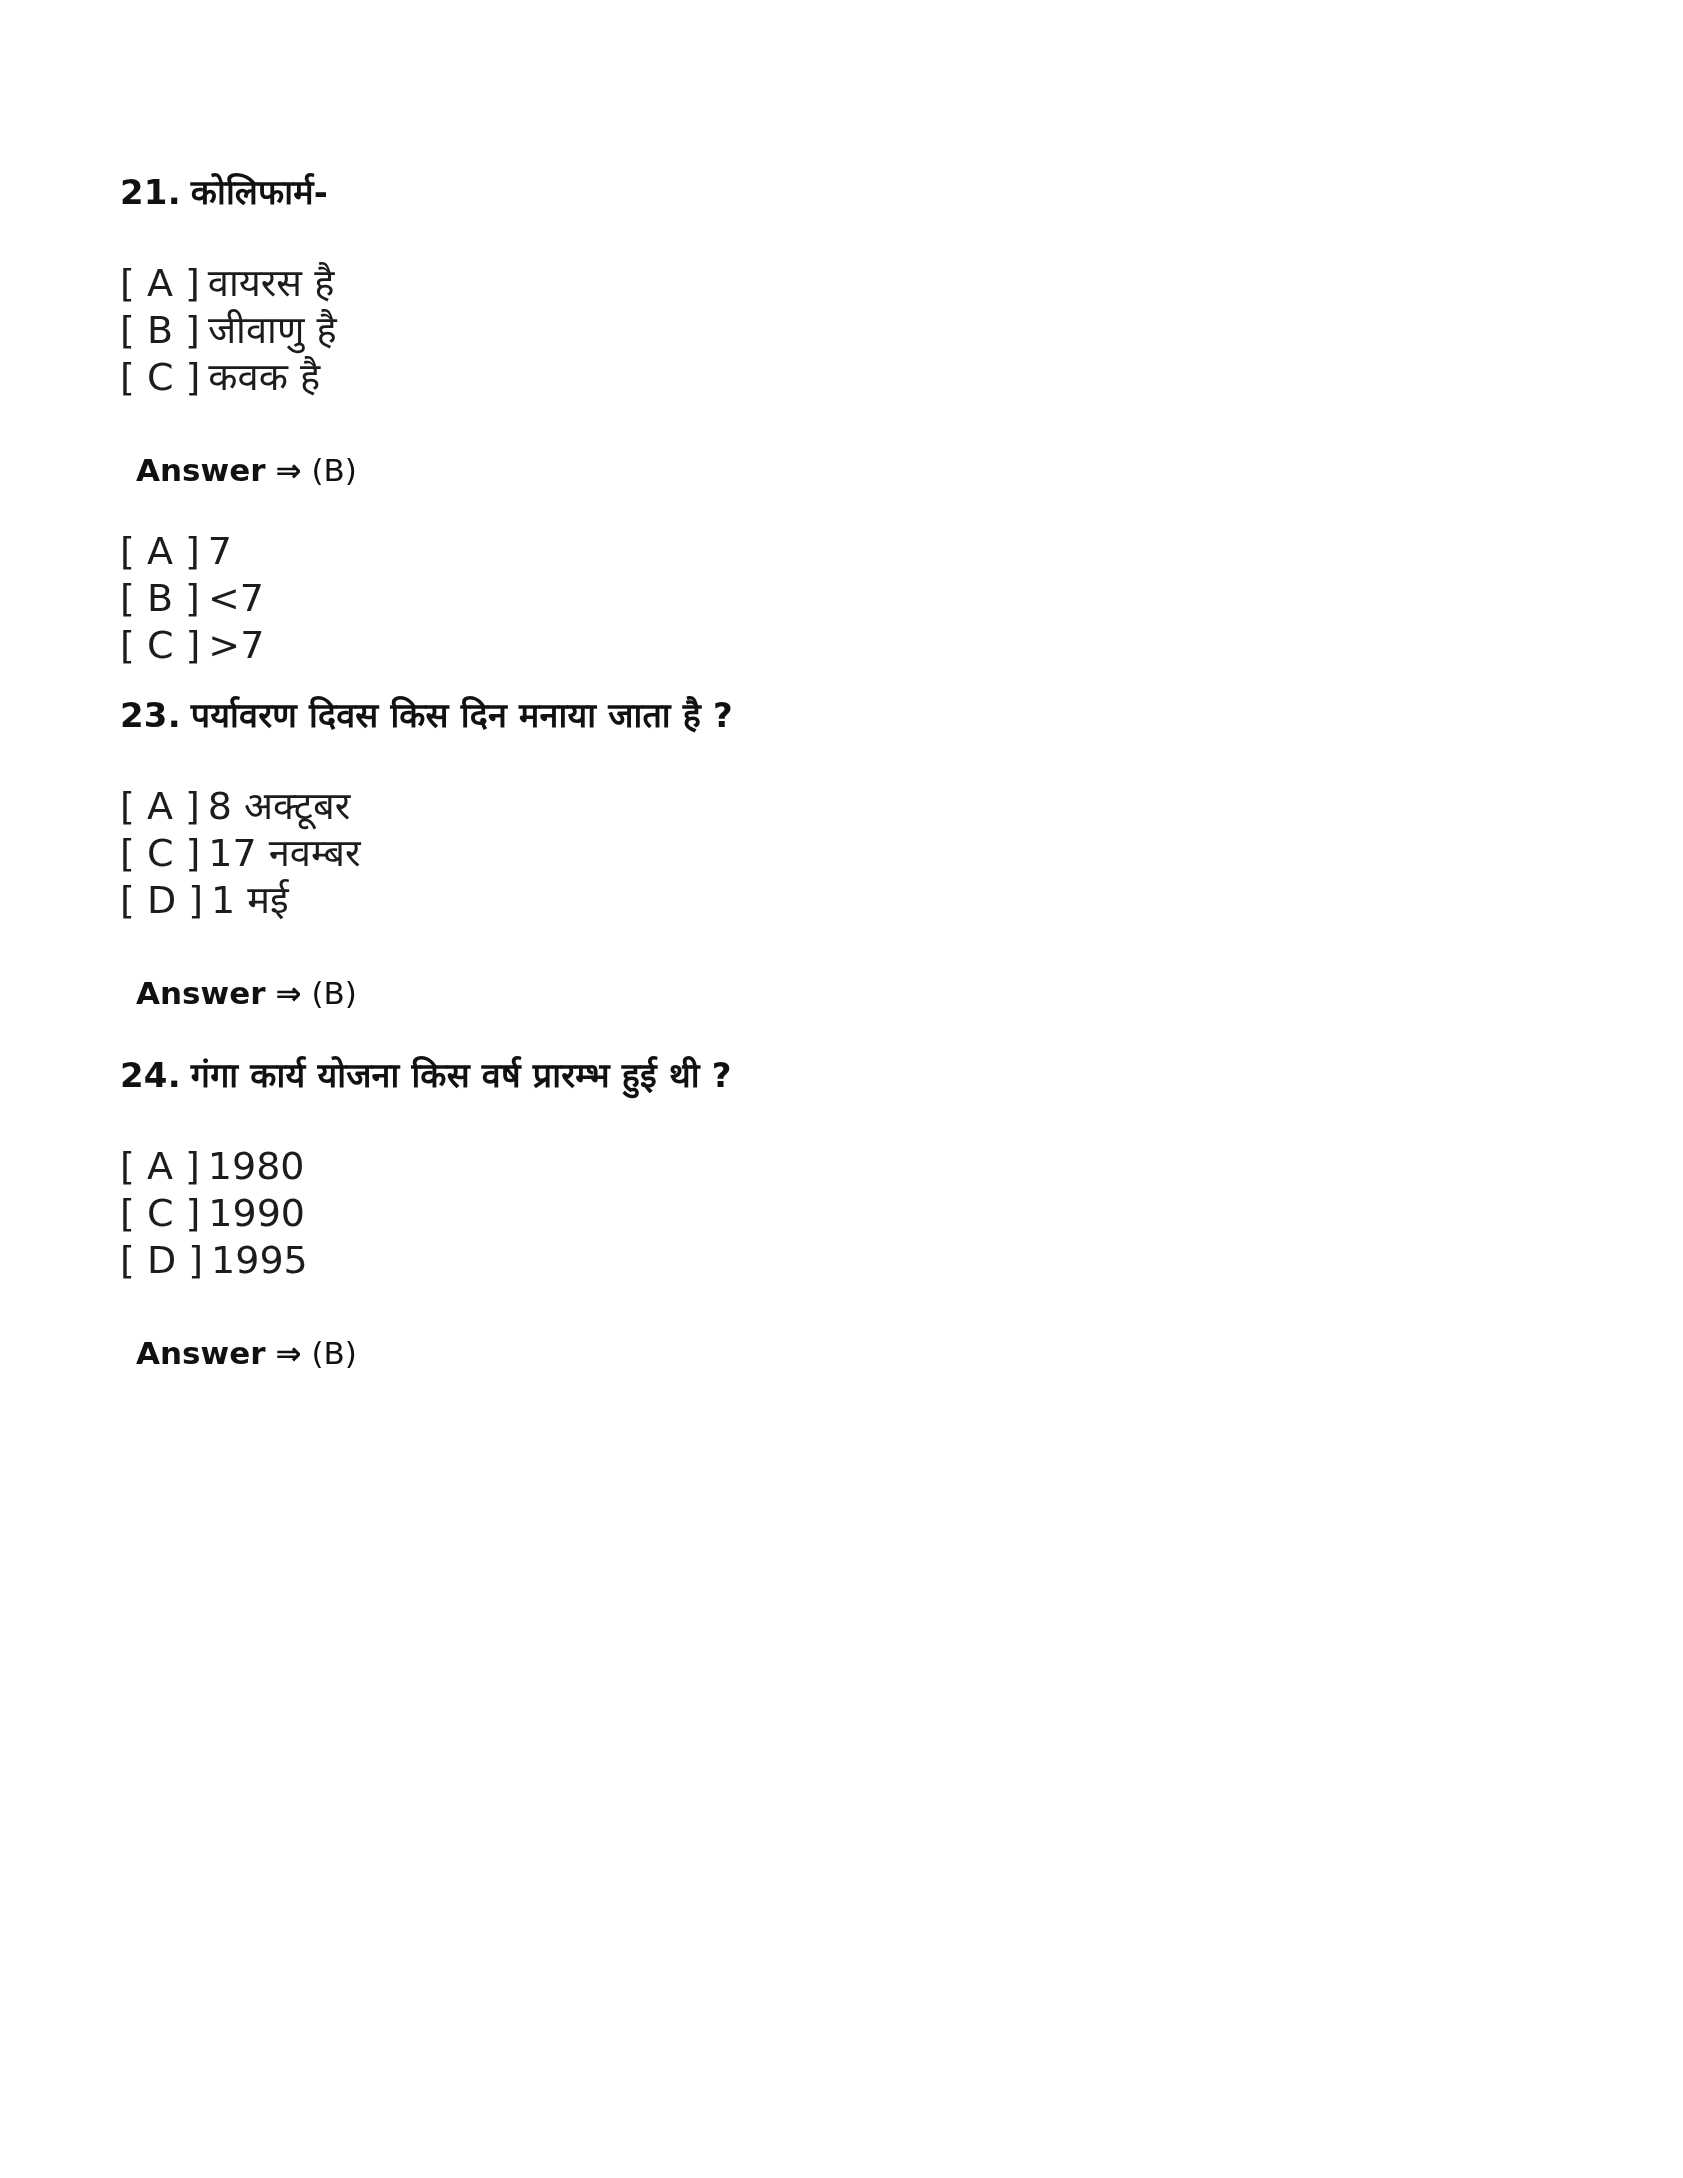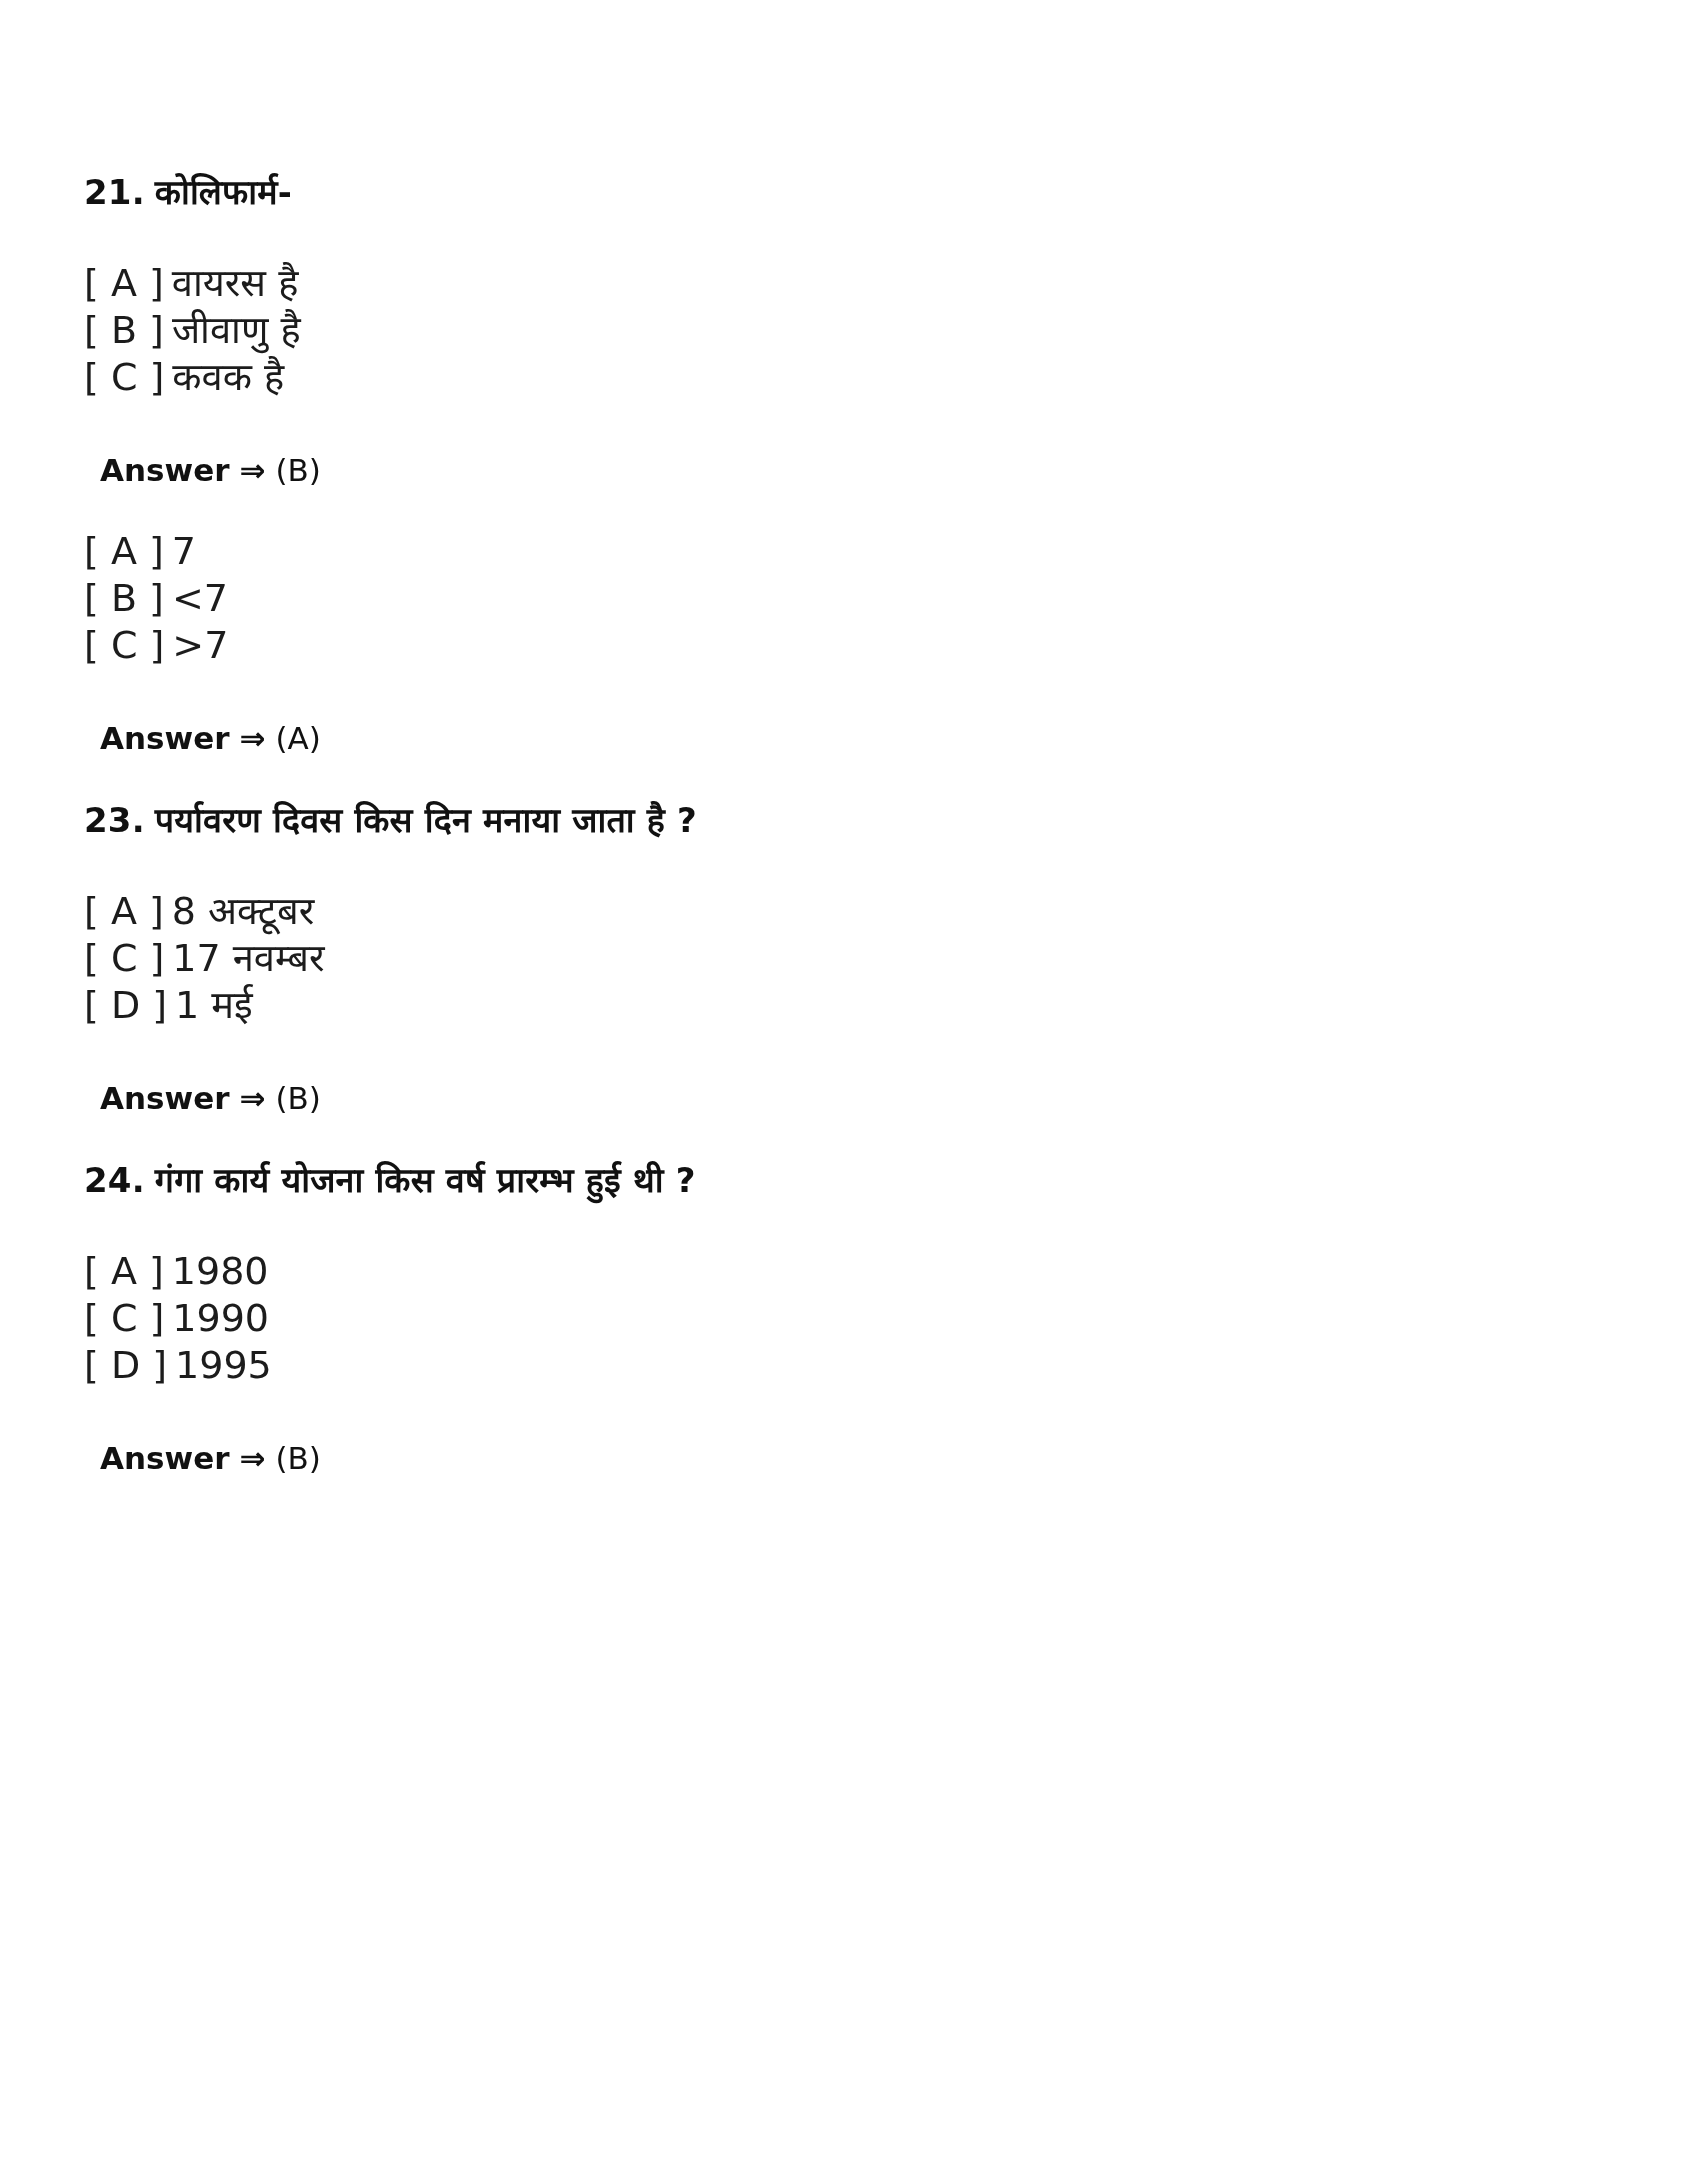--- a/index.html
+++ b/index.html
@@ -14,7 +14,7 @@
     overflow: hidden;
   }
   .page {
-    padding: 168px 119px 0 84px;
+    padding: 168px 119px 0 120px;
   }
   .question-block {
     margin-bottom: 22px;

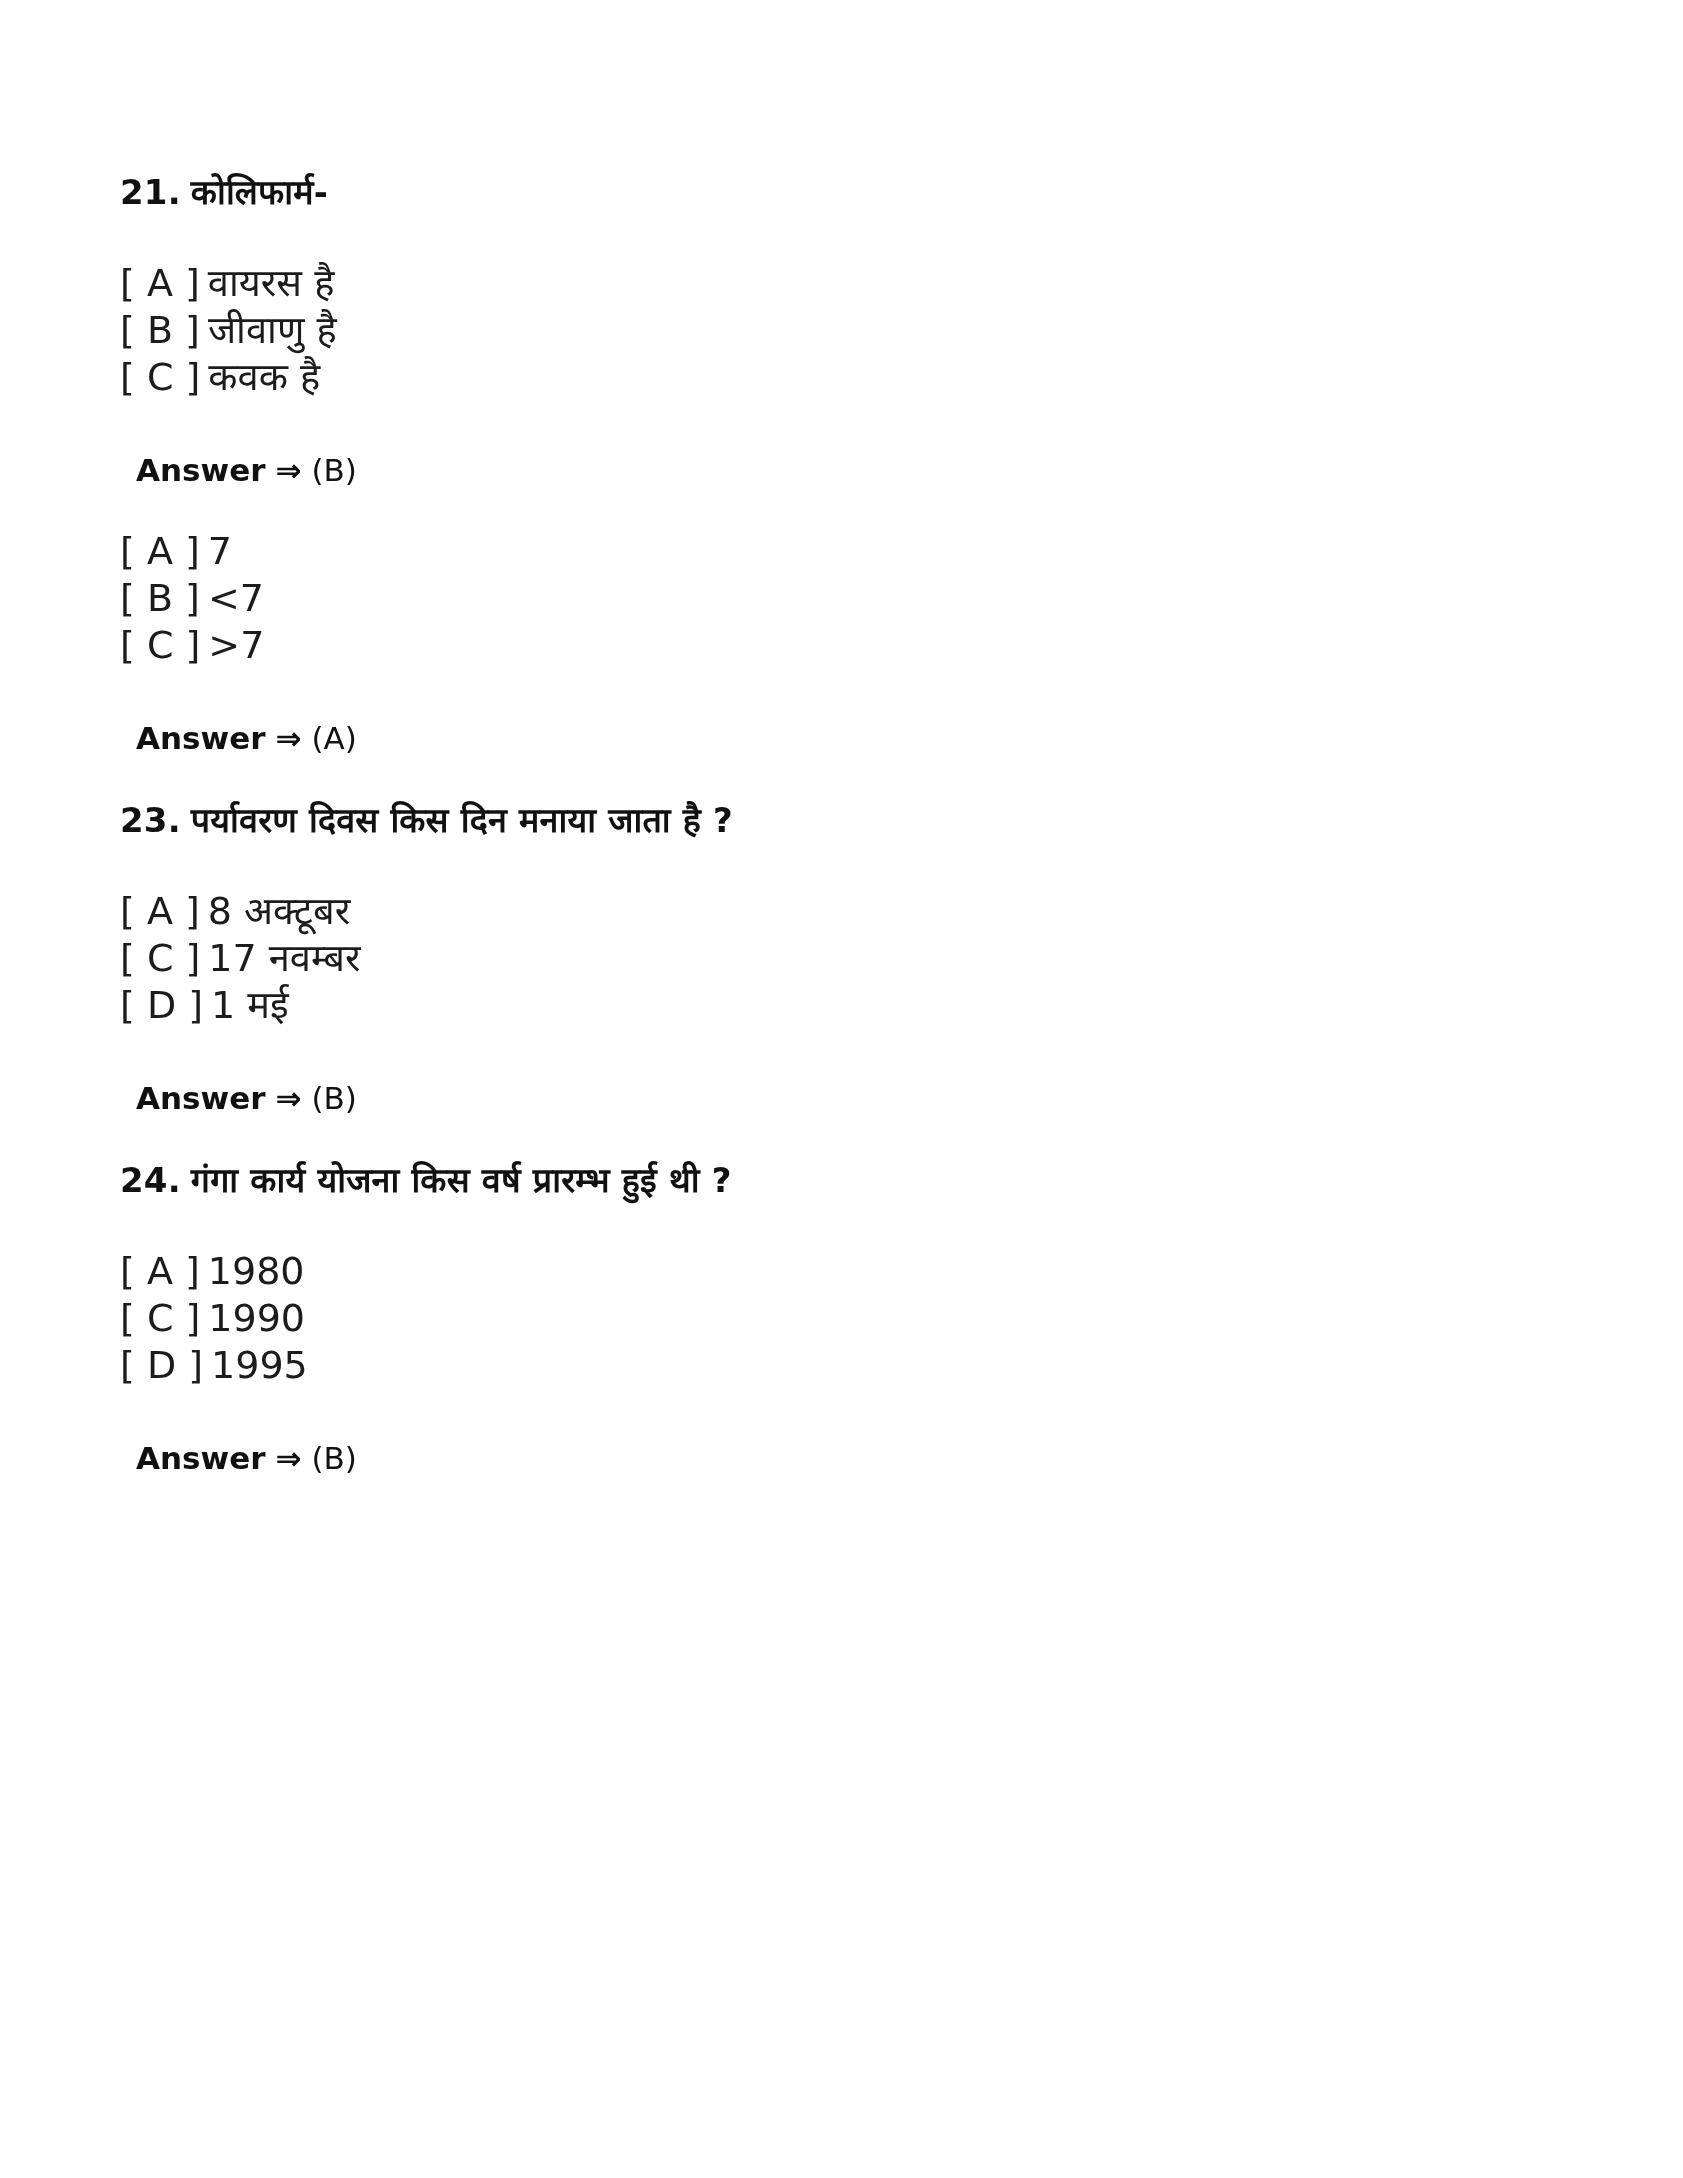--- a/index.html
+++ b/index.html
@@ -83,7 +83,6 @@
       <li class="option-line"><span class="option-label">[ B ]</span><span>&lt;7</span></li>
       <li class="option-line"><span class="option-label">[ C ]</span><span>&gt;7</span></li>
     </ul>
-    <p class="answer-line"><span class="answer-word">Answer</span><span class="answer-arrow">⇒</span><span class="answer-value">(A)</span></p>
   </section>
 
   <section class="question-block">

